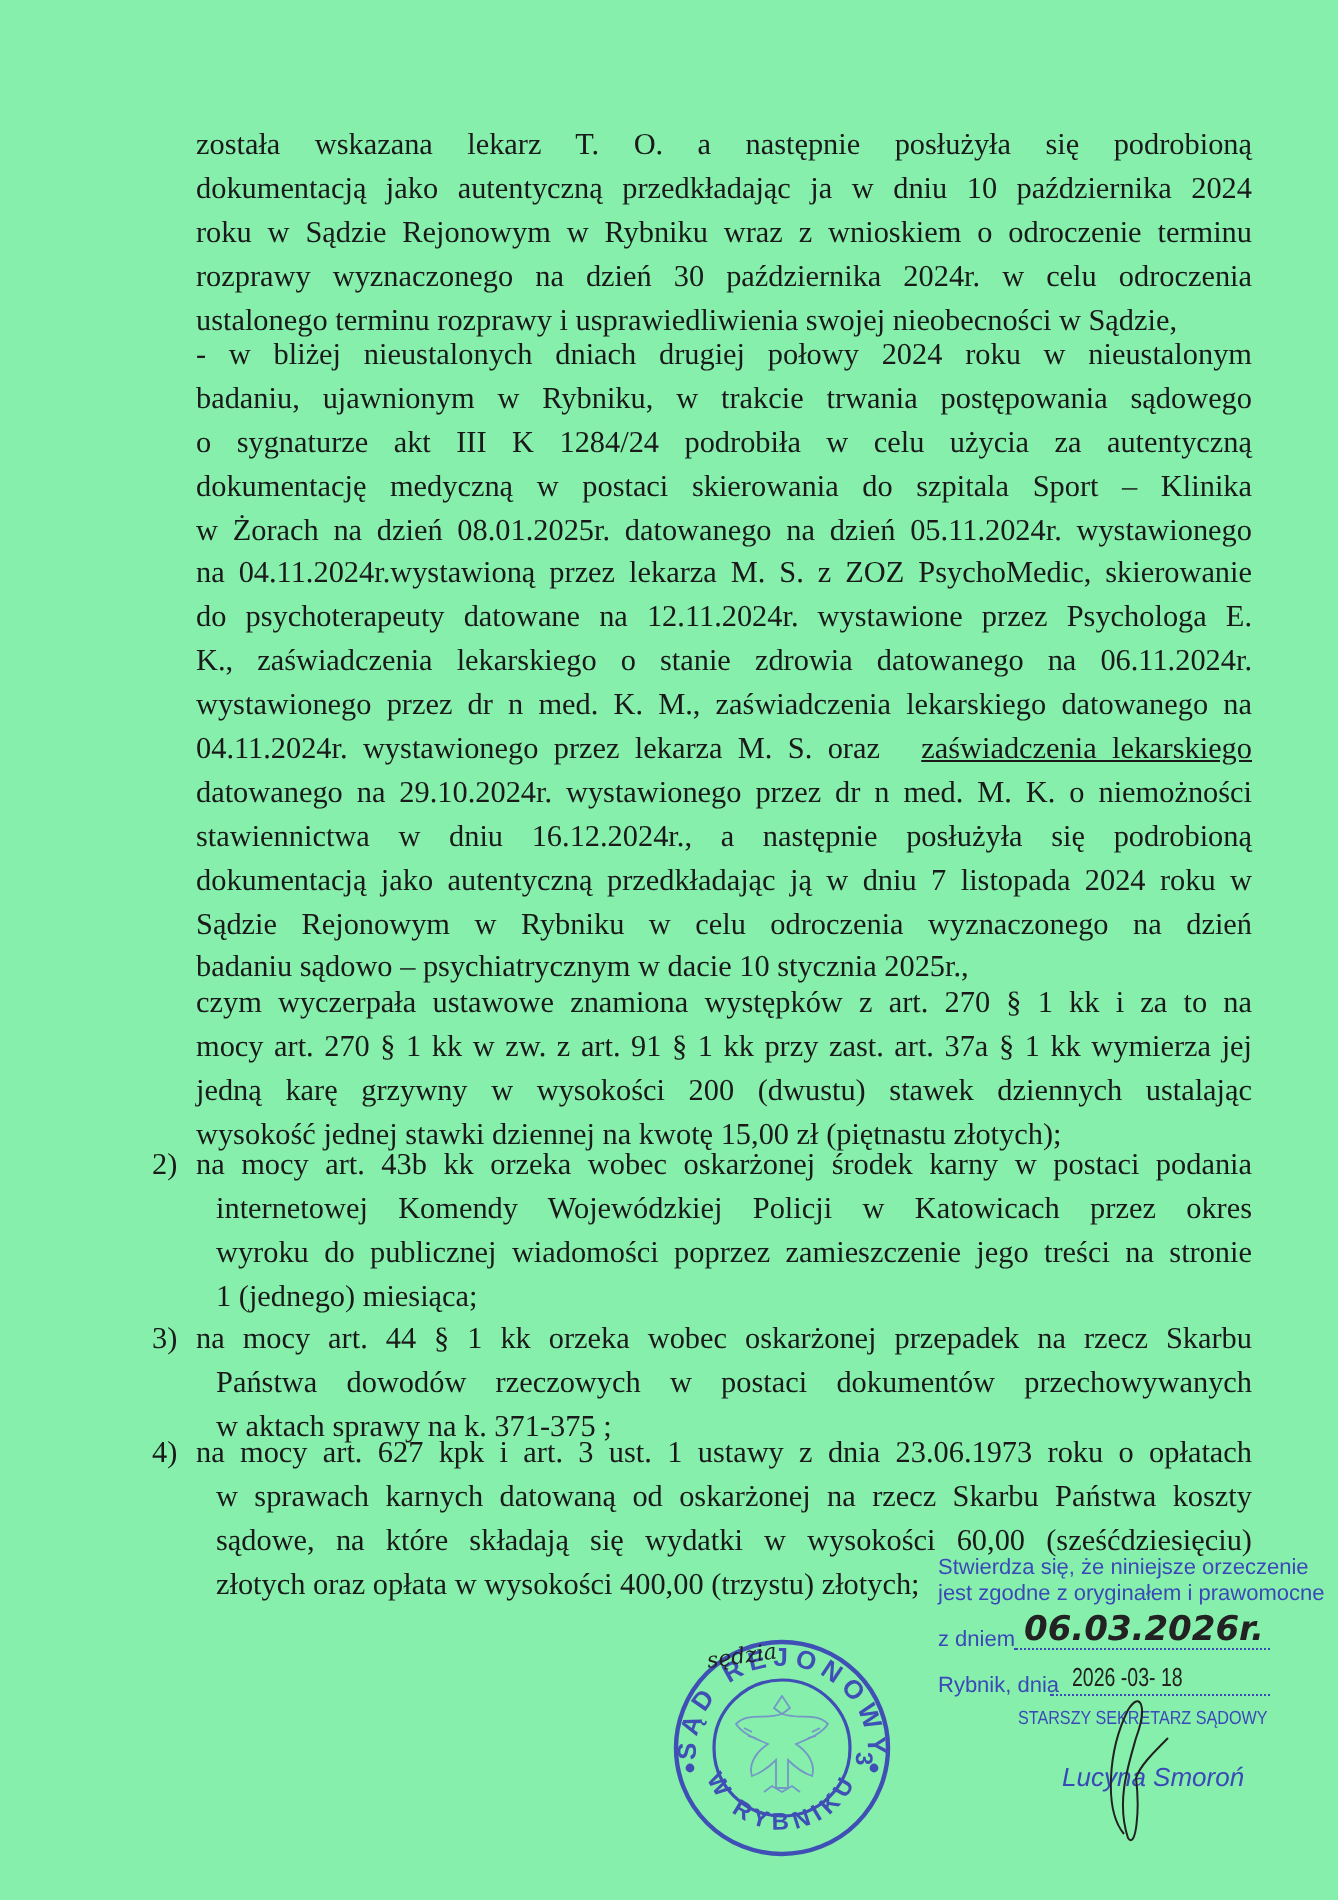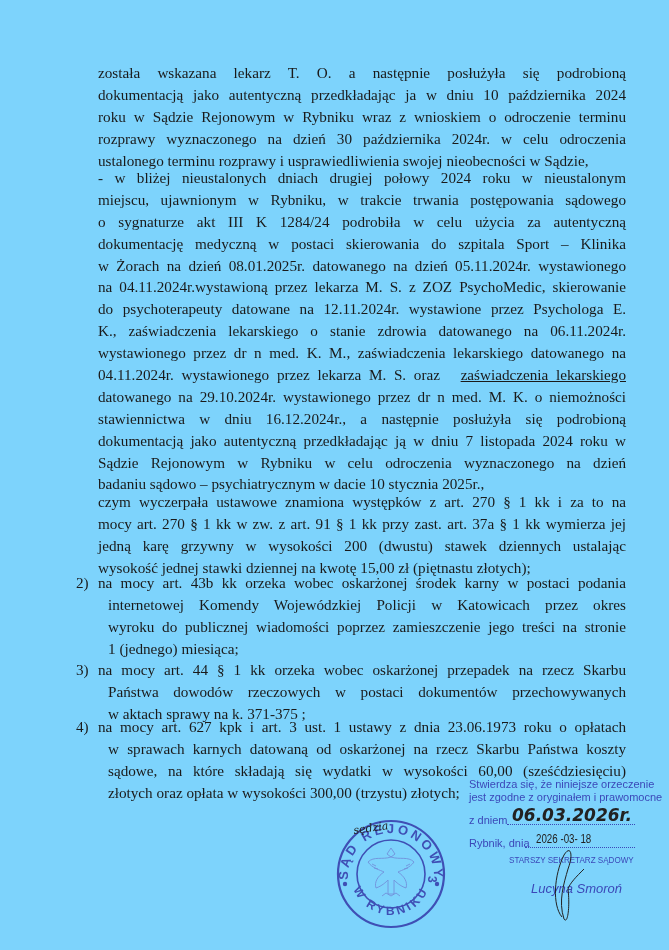--- a/index.html
+++ b/index.html
@@ -4,7 +4,7 @@
 <style>
   html, body { margin: 0; padding: 0; background: #ffffff; }
   body { width: 669px; height: 950px; position: relative; overflow: hidden; }
-  .page { position: absolute; left: 0; top: 0; width: 669px; height: 950px; background: #7dd3fc; }
+  .page { position: absolute; left: 0; top: 0; width: 669px; height: 950px; background: #86efac; }
   .txt { font-family: "Liberation Serif", "DejaVu Serif", serif; font-size: 15.2px; color: #1a1a1a; line-height: 21.9px; }
   .para { position: absolute; text-align: justify; text-align-last: auto; }
   .line { display: block; text-align: justify; text-align-last: justify; white-space: nowrap; height: 21.9px; }

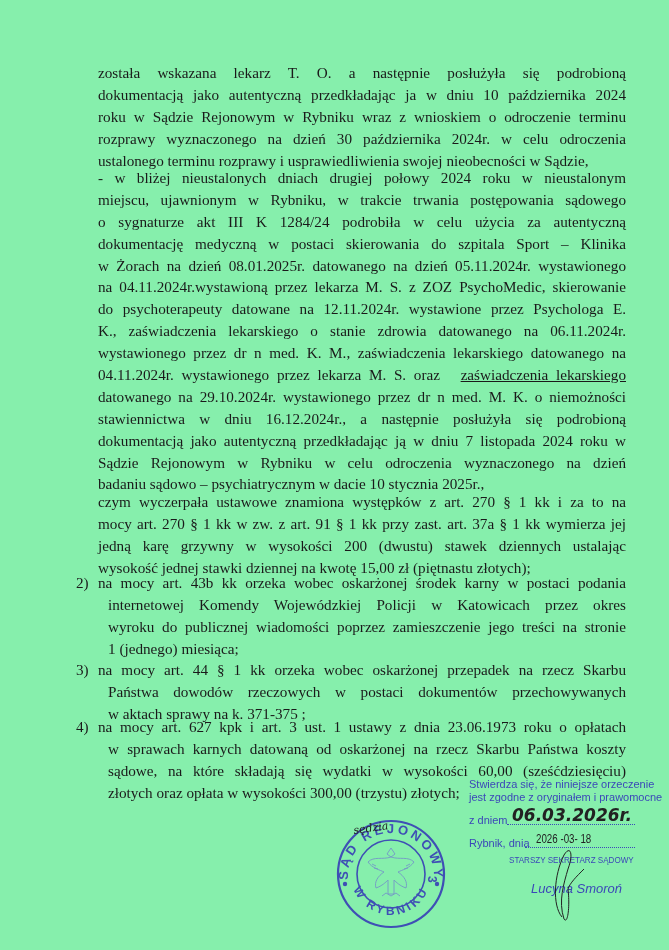--- a/index.html
+++ b/index.html
@@ -30,7 +30,7 @@
 
   <div class="para txt" style="left:98px; top:167px; width:528px;">
     <span class="line">- w bliżej nieustalonych dniach drugiej połowy 2024 roku w nieustalonym</span>
-    <span class="line">miejscu, ujawnionym w Rybniku, w trakcie trwania postępowania sądowego</span>
+    <span class="line">badaniu, ujawnionym w Rybniku, w trakcie trwania postępowania sądowego</span>
     <span class="line">o sygnaturze akt III K 1284/24 podrobiła w celu użycia za autentyczną</span>
     <span class="line">dokumentację medyczną w postaci skierowania do szpitala Sport – Klinika</span>
     <span class="line">w Żorach na dzień 08.01.2025r. datowanego na dzień 05.11.2024r. wystawionego</span>

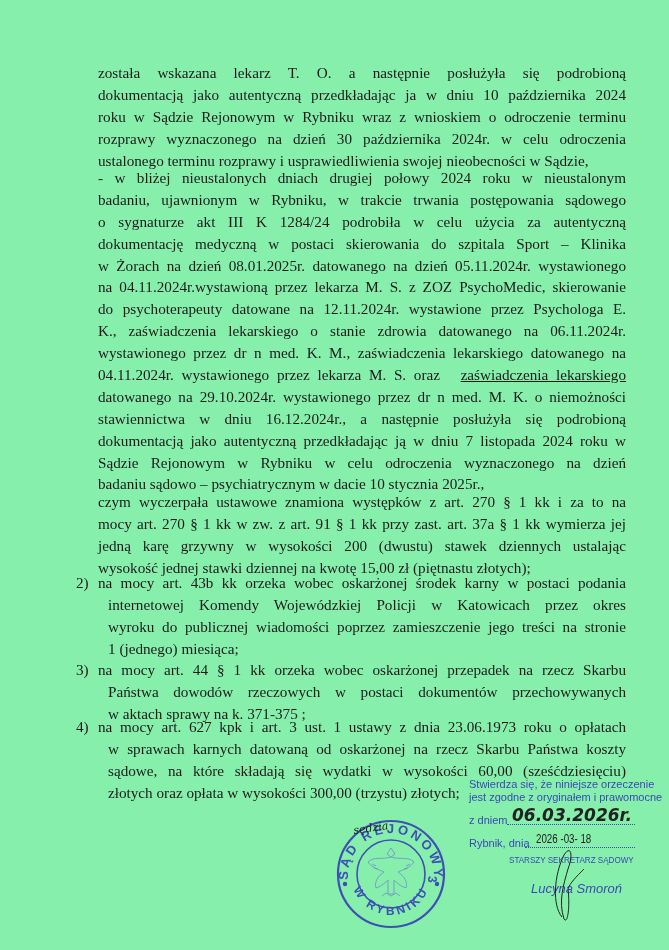--- a/index.html
+++ b/index.html
@@ -79,7 +79,7 @@
   <div class="para txt" style="left:108px; top:738px; width:518px;">
     <span class="line">w sprawach karnych datowaną od oskarżonej na rzecz Skarbu Państwa koszty</span>
     <span class="line">sądowe, na które składają się wydatki w wysokości 60,00 (sześćdziesięciu)</span>
-    <span class="line last">złotych oraz opłata w wysokości 300,00 (trzystu) złotych;</span>
+    <span class="line last">złotych oraz opłata w wysokości 400,00 (trzystu) złotych;</span>
   </div>
 
   <svg style="position:absolute; left:332px; top:812px;" width="118" height="122" viewBox="0 0 118 122">

